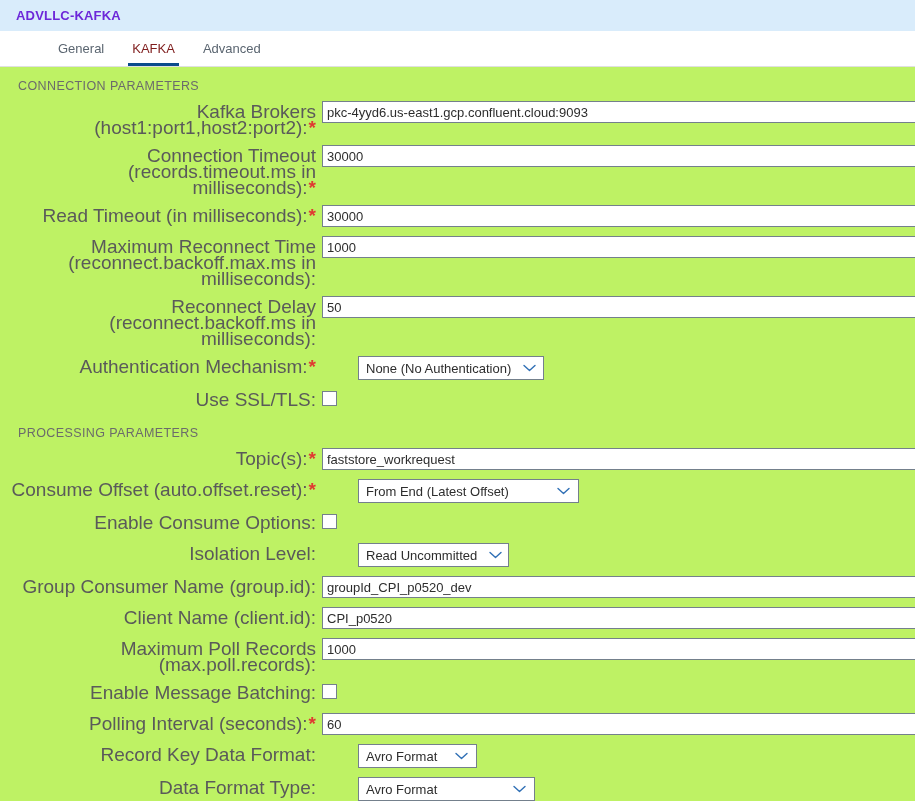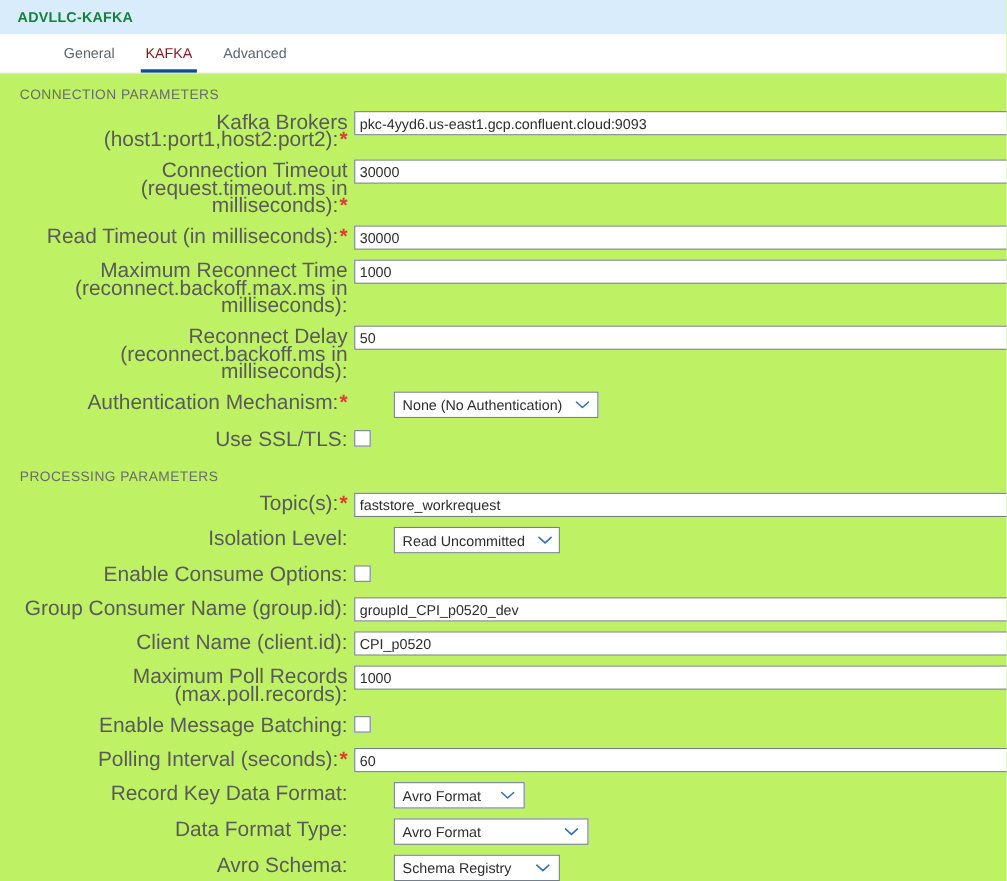--- a/index.html
+++ b/index.html
@@ -28,7 +28,7 @@
   .titlebar-text {
     font-size: 13px;
     font-weight: bold;
-    color: #15803d;
+    color: #6d28d9;
     letter-spacing: 0.2px;
   }
 

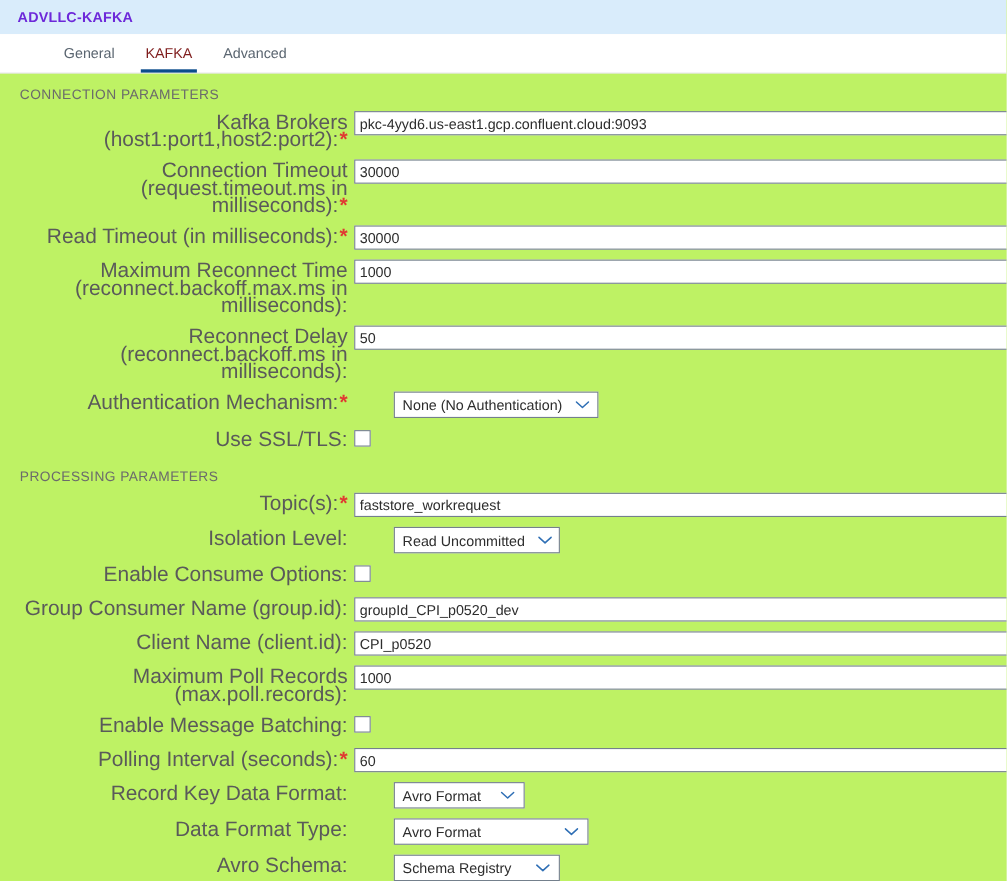--- a/index.html
+++ b/index.html
@@ -181,7 +181,7 @@
       </div>
     </div>
     <div class="row">
-      <div class="label"><span>Connection Timeout (request.timeout.ms in milliseconds):</span><span class="req">*</span></div>
+      <div class="label"><span>Connection Timeout (records.timeout.ms in milliseconds):</span><span class="req">*</span></div>
       <div class="control">
         <input type="text" class="txt" value="30000" style="width: 640px;">
       </div>

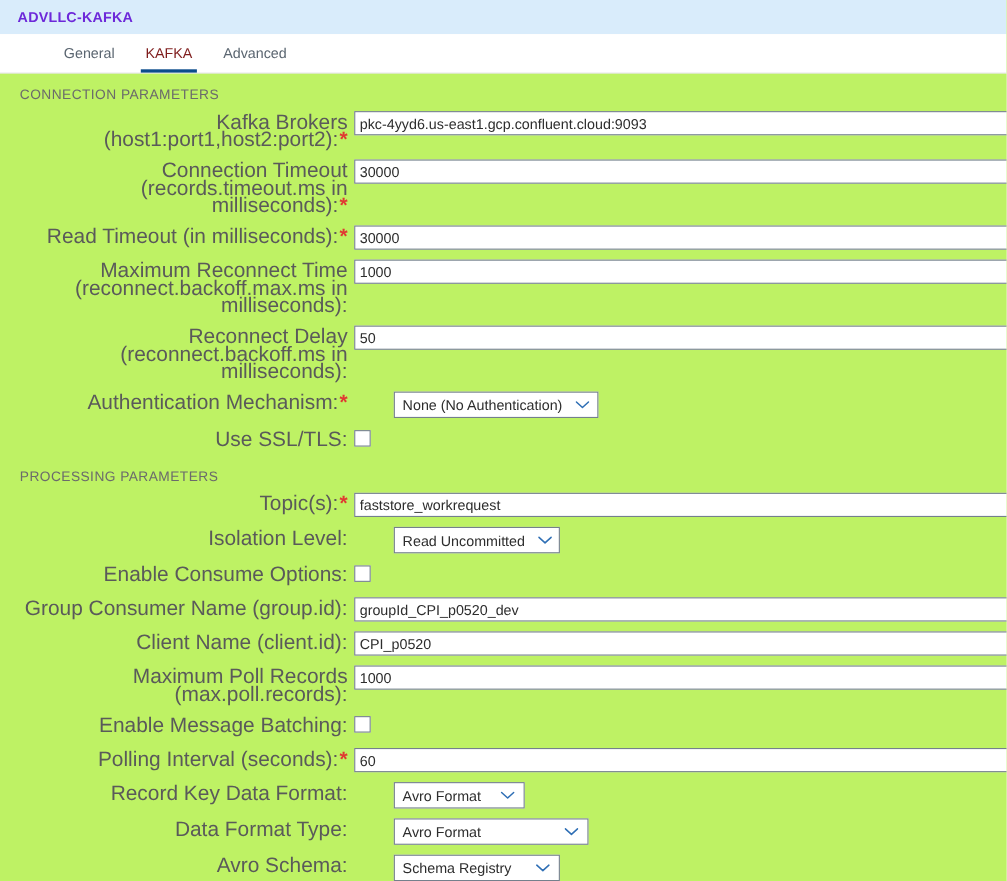--- a/index.html
+++ b/index.html
@@ -231,6 +231,19 @@
       </div>
     </div>
     <div class="row">
+      <div class="label"><span>Consume Offset (auto.offset.reset):</span><span class="req">*</span></div>
+      <div class="control">
+        <div class="sel" style="width: 221px;">
+          <span>From End (Latest Offset)</span>
+          <span class="caret">
+            <svg width="13" height="8" viewBox="0 0 13 8">
+              <path d="M1 1.5 L6.5 6.5 L12 1.5" fill="none" stroke="#2f6fb5" stroke-width="1.4" stroke-linecap="round" stroke-linejoin="round"></path>
+            </svg>
+          </span>
+        </div>
+      </div>
+    </div>
+    <div class="row">
       <div class="label"><span>Isolation Level:</span></div>
       <div class="control">
         <div class="sel" style="width: 151px;">

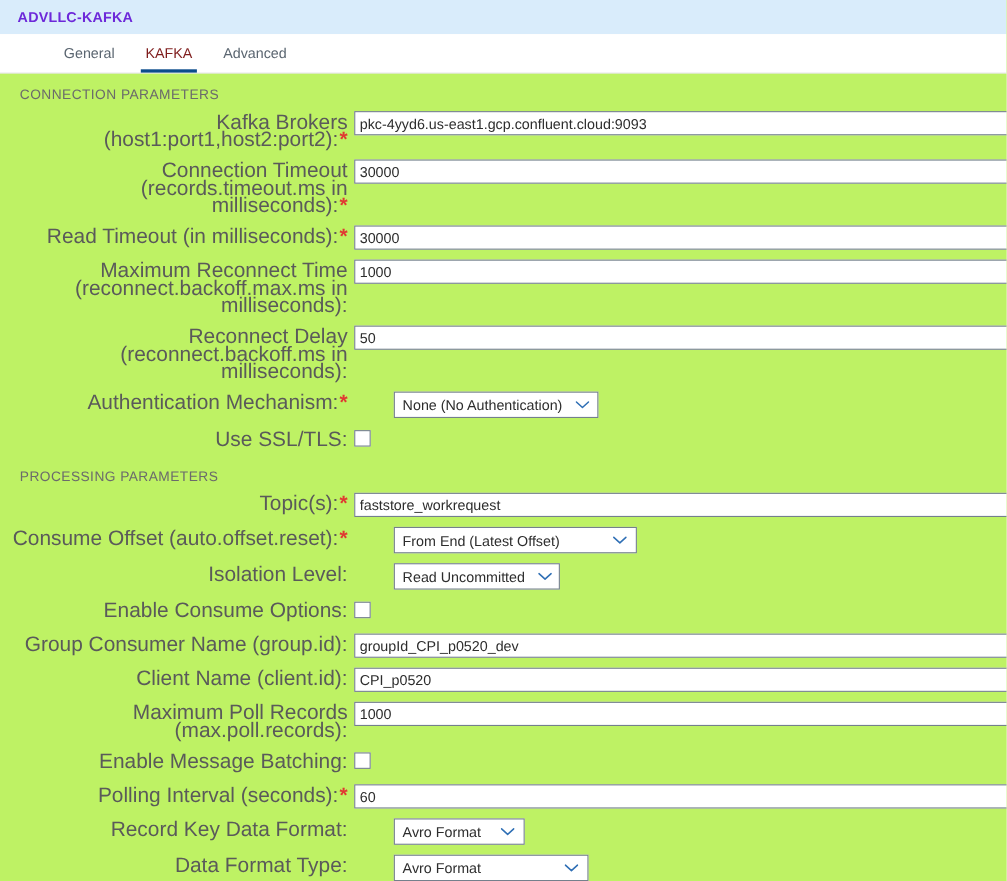--- a/index.html
+++ b/index.html
@@ -244,6 +244,12 @@
       </div>
     </div>
     <div class="row">
+      <div class="label"><span>Enable Consume Options:</span></div>
+      <div class="control">
+        <div class="cb"></div>
+      </div>
+    </div>
+    <div class="row">
       <div class="label"><span>Isolation Level:</span></div>
       <div class="control">
         <div class="sel" style="width: 151px;">
@@ -257,12 +263,6 @@
       </div>
     </div>
     <div class="row">
-      <div class="label"><span>Enable Consume Options:</span></div>
-      <div class="control">
-        <div class="cb"></div>
-      </div>
-    </div>
-    <div class="row">
       <div class="label"><span>Group Consumer Name (group.id):</span></div>
       <div class="control">
         <input type="text" class="txt" value="groupId_CPI_p0520_dev" style="width: 640px;">

